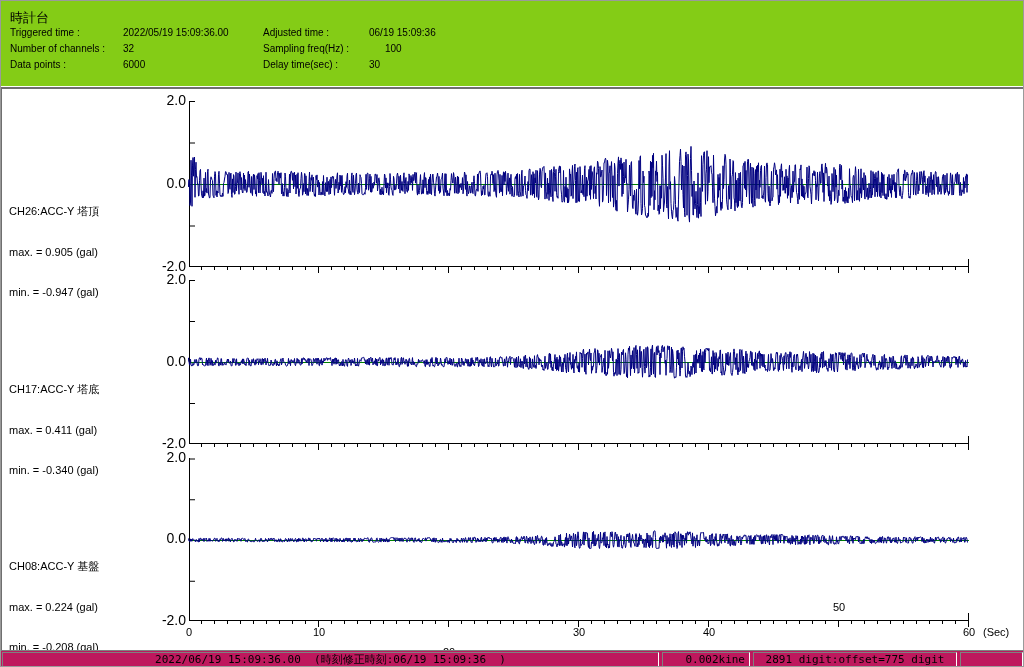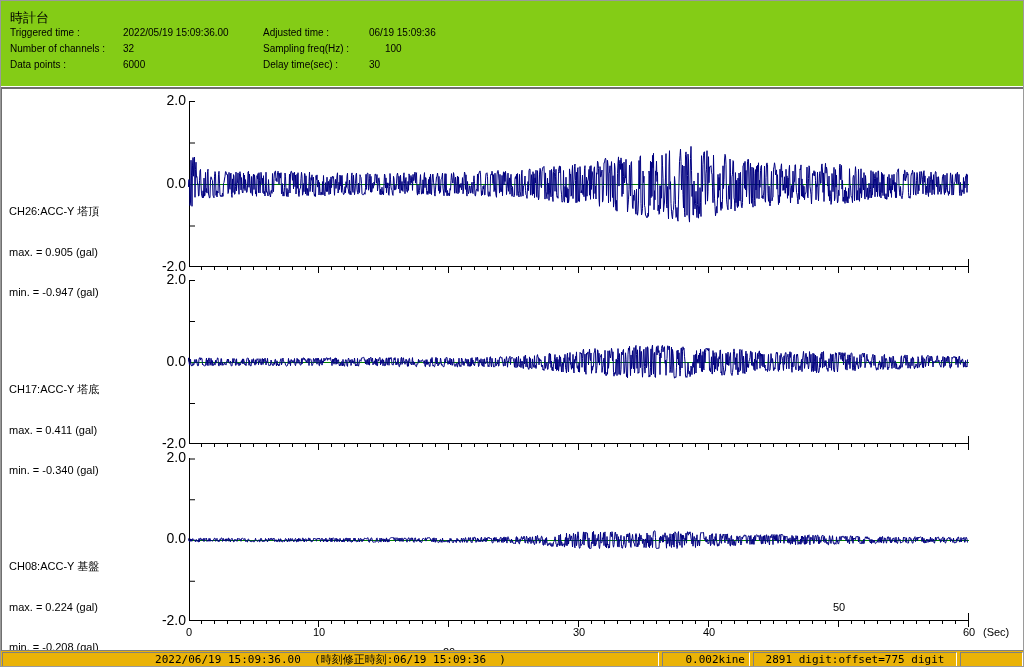--- a/index.html
+++ b/index.html
@@ -30,7 +30,7 @@
   
   #statusbar {
     position:absolute; left:0; top:649px; width:1024px; height:18px;
-    background:#eab308; border-top:1px solid #808080;padding-left:24px;
+    background:#be185d; border-top:1px solid #808080;padding-left:24px;
   }
   .scell {
     position:absolute; top:1px; height:16px;

